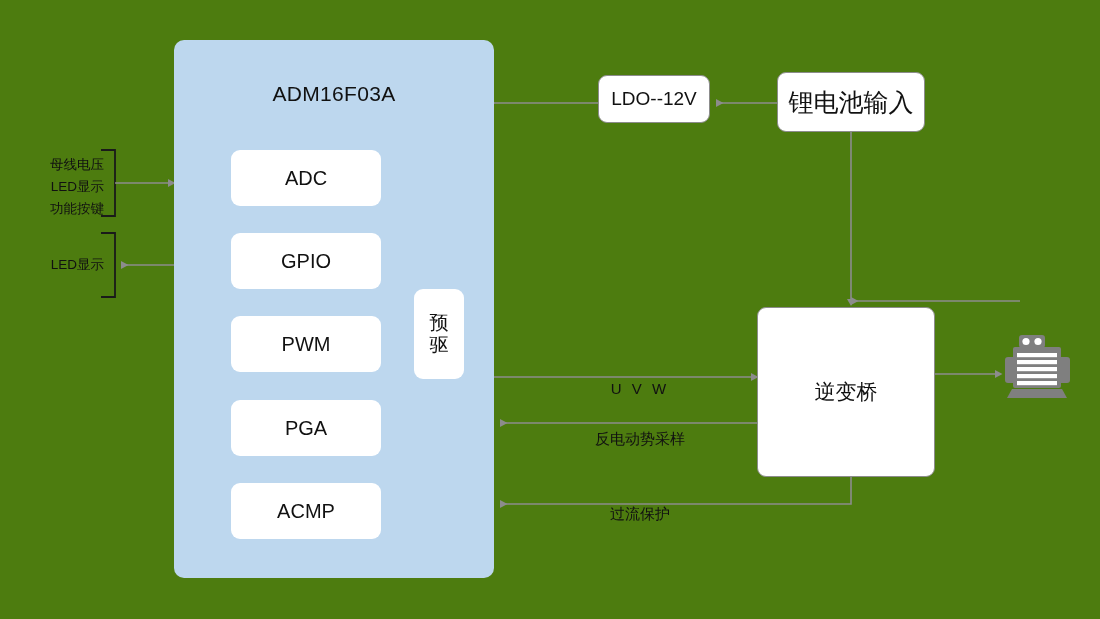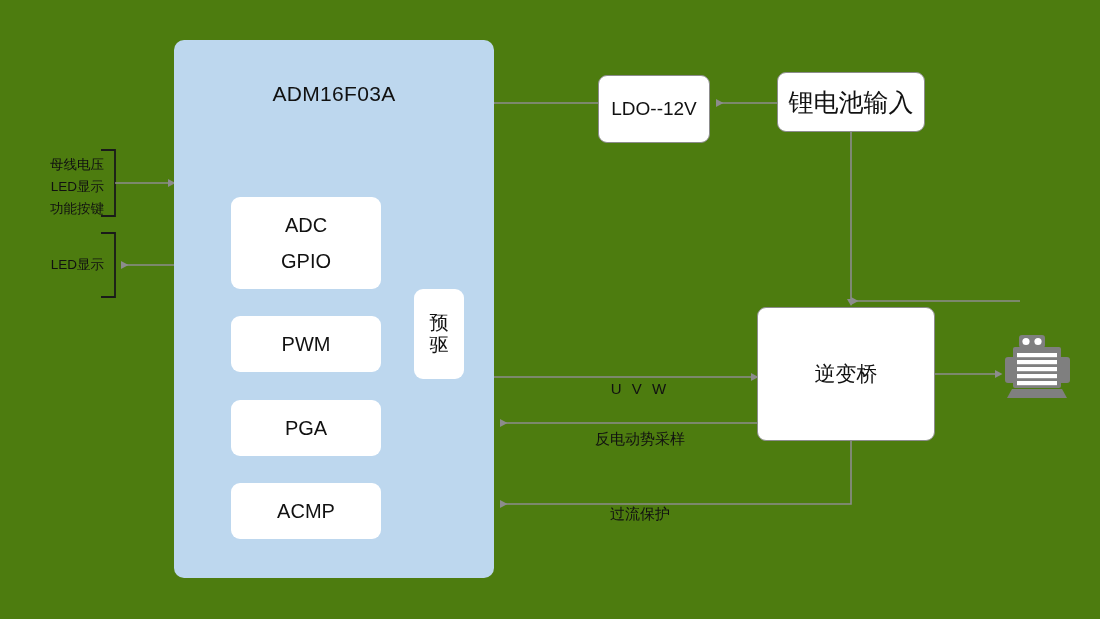--- a/index.html
+++ b/index.html
@@ -97,7 +97,7 @@
     box-sizing: border-box;
   }
   .ldo-box {
-    left: 598px; top: 75px; width: 112px; height: 68px;
+    left: 598px; top: 75px; width: 112px; height: 48px;
     font-size: 19px;
   }
   .batt-box {

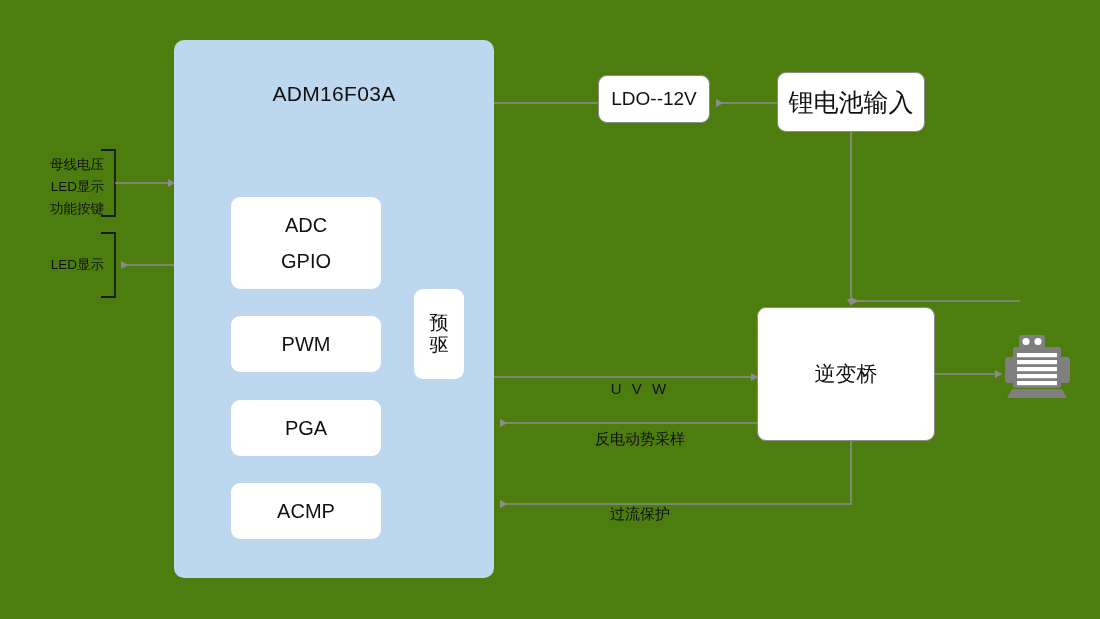--- a/index.html
+++ b/index.html
@@ -61,7 +61,7 @@
     font-size: 20px;
     color: #111111;
   }
-  .ip-adc  { top: 150px; margin-top: 47px; }
+  .ip-adc  { top: 150px; }
   .ip-gpio { top: 233px; }
   .ip-pwm  { top: 316px; }
   .ip-pga  { top: 400px; }

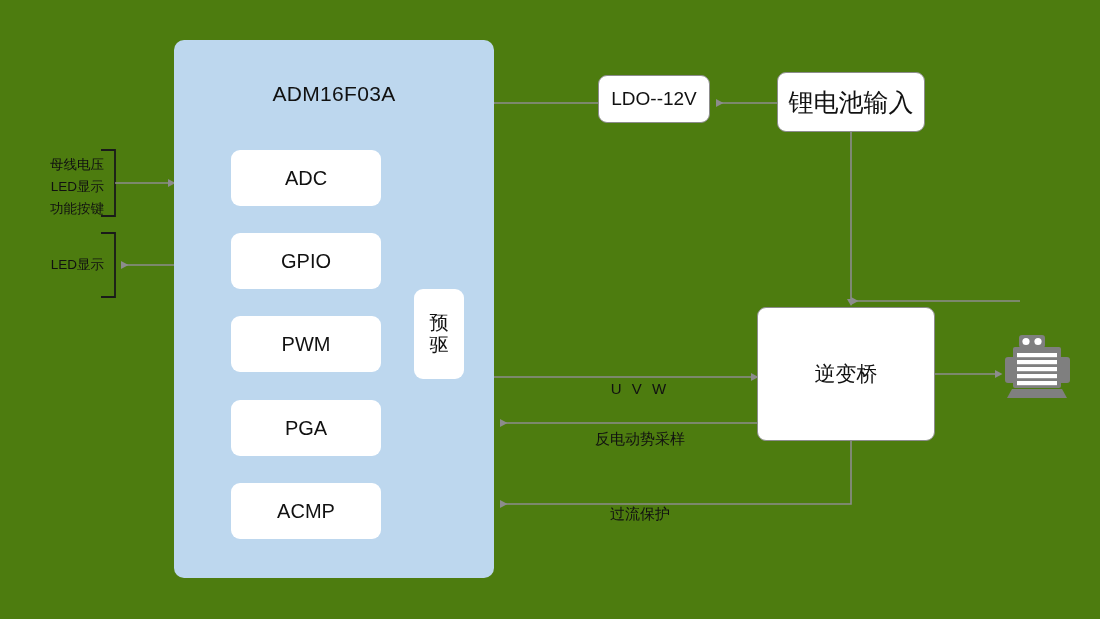--- a/index.html
+++ b/index.html
@@ -105,7 +105,7 @@
     font-size: 25px;
   }
   .inv-box {
-    left: 757px; top: 307px; width: 178px; height: 134px;
+    left: 757px; top: 307px; width: 178px; height: 170px;
     font-size: 21px;
   }
 

